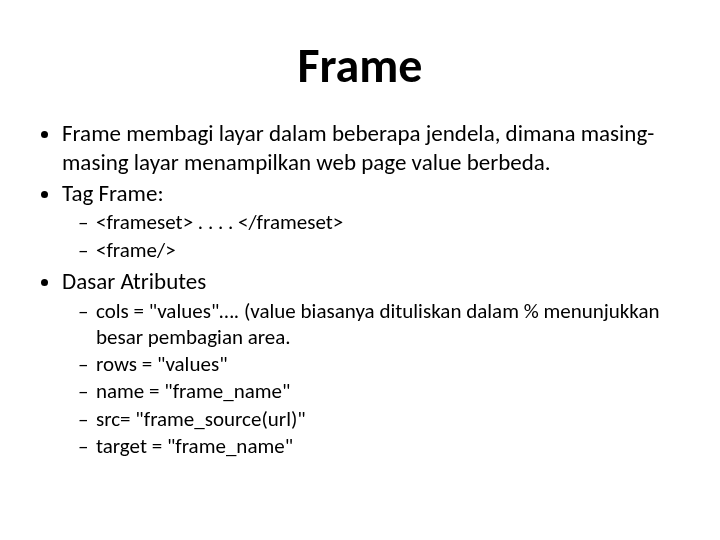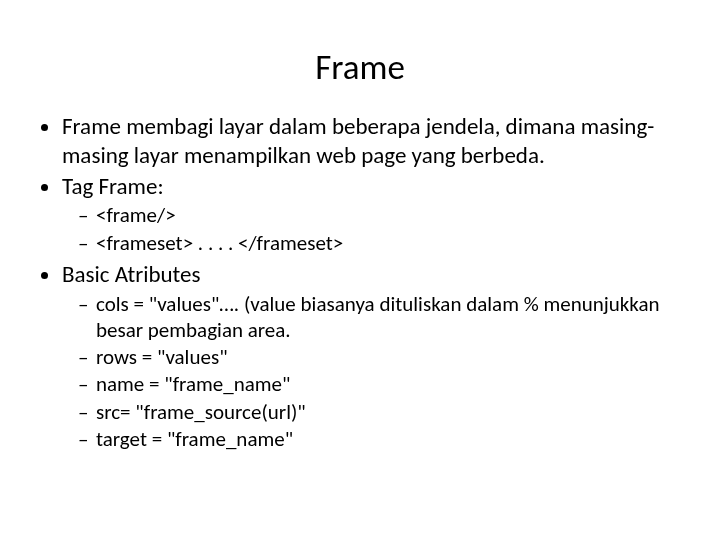--- a/index.html
+++ b/index.html
@@ -19,9 +19,9 @@
   }
   .title {
     text-align: center;
-    font-size: 35px;
-    font-weight: 400;
-    margin: 26px 0 24px 0;
+    font-size: 48px;
+    font-weight: 700;
+    margin: 16px 0 24px 0;
   }
   ul.level1 {
     list-style: disc;

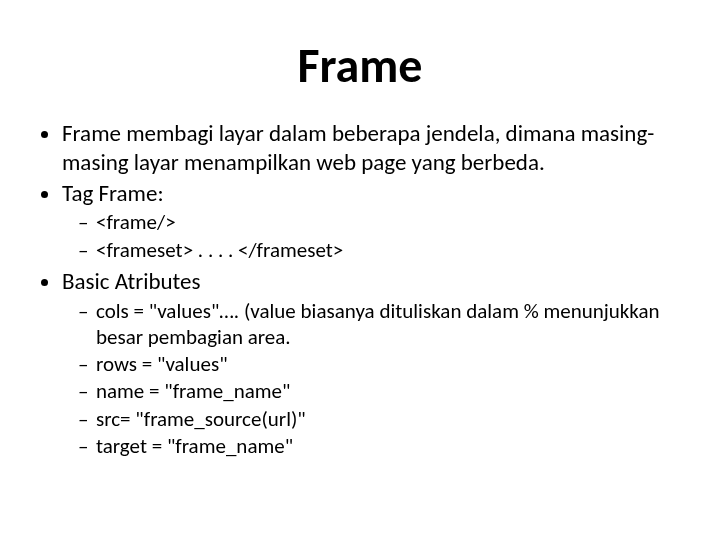--- a/index.html
+++ b/index.html
@@ -57,7 +57,7 @@
   <div class="title">Frame</div>
 
   <ul class="level1">
-    <li>Frame membagi layar dalam beberapa jendela, dimana masing-masing layar menampilkan web page yang berbeda.</li>
+    <li>Frame membagi layar dalam beberapa jendela, dimana masing-masing layar menampilkan web page value berbeda.</li>
     <li>
       <span>Tag Frame:</span>
       <ul class="level2">

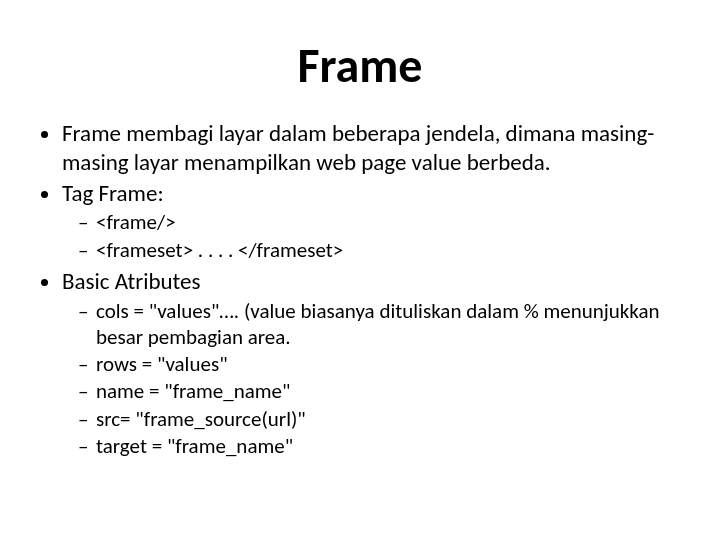--- a/index.html
+++ b/index.html
@@ -61,8 +61,8 @@
     <li>
       <span>Tag Frame:</span>
       <ul class="level2">
+        <li>&lt;frameset&gt; . . . . &lt;/frameset&gt;</li>
         <li>&lt;frame/&gt;</li>
-        <li>&lt;frameset&gt; . . . . &lt;/frameset&gt;</li>
       </ul>
     </li>
     <li>

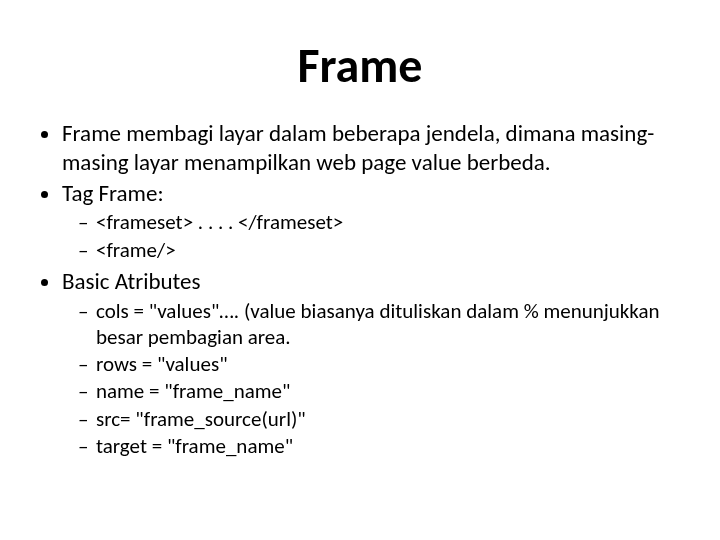--- a/index.html
+++ b/index.html
@@ -66,7 +66,7 @@
       </ul>
     </li>
     <li>
-      <span>Basic Atributes</span>
+      <span>Dasar Atributes</span>
       <ul class="level2">
         <li>cols = "values"…. (value biasanya dituliskan dalam % menunjukkan besar pembagian area.</li>
         <li>rows = "values"</li>

